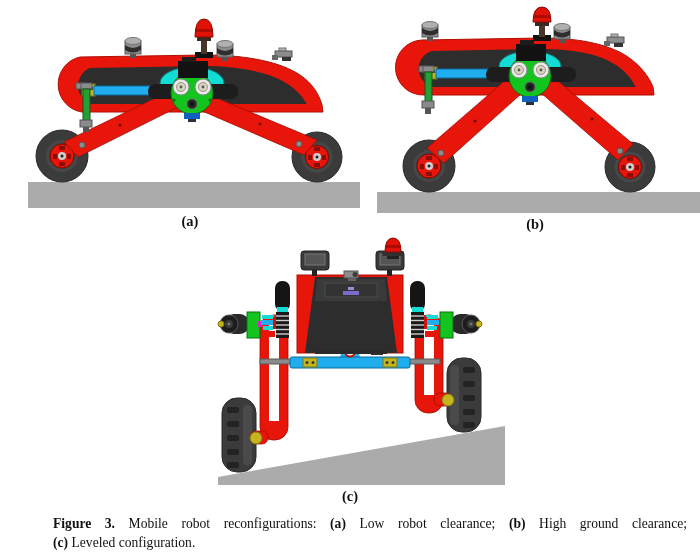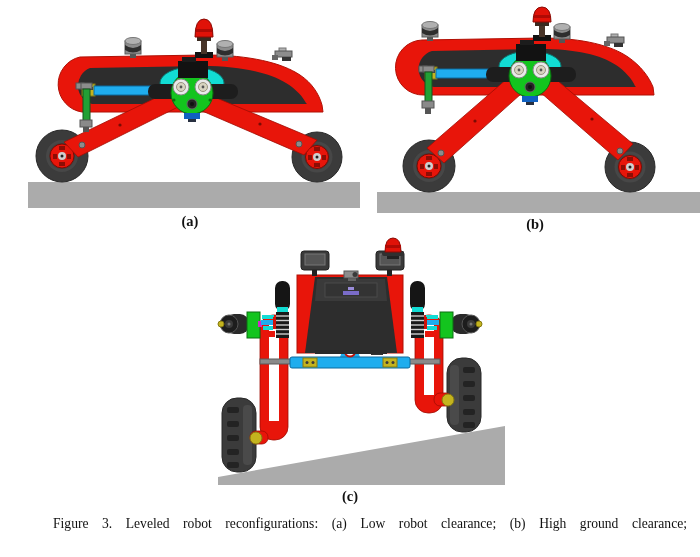--- a/index.html
+++ b/index.html
@@ -9,7 +9,7 @@
   .sublabel{position:absolute;text-align:center;font-weight:bold;font-size:14.5px;color:#111;}
   #caption{position:absolute;left:53px;top:514px;width:634px;font-size:13.6px;color:#111;line-height:1.42;}
   #caption .cap-line1{text-align:justify;text-align-last:justify;}
-  #caption b{font-weight:normal;}
+  #caption b{font-weight:bold;}
   svg{display:block;}
   .f-red{fill:#e8150a;}
   .f-panel{fill:#2d2d2d;}    .f-ground{fill:#ababab;}

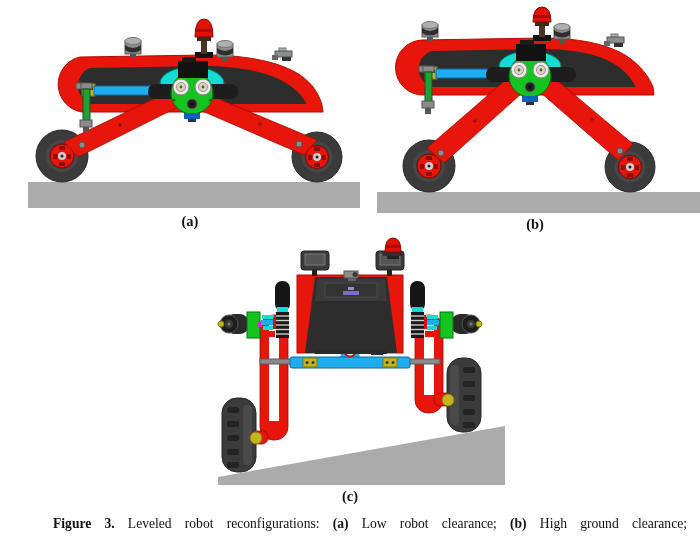--- a/index.html
+++ b/index.html
@@ -379,7 +379,7 @@
   <div class="sublabel" style="left:165px;top:488px;width:370px;">(c)</div>
 
   <div id="caption">
-    <div class="cap-line1"><b>Figure 3.</b> <span>Leveled robot reconfigurations:</span> <b>(a)</b> <span>Low robot clearance;</span> <b>(b)</b> <span>High ground clearance;</span></div>
+    <div class="cap-line1"><b>Figure 3.</b> <span>Mobile robot reconfigurations:</span> <b>(a)</b> <span>Low robot clearance;</span> <b>(b)</b> <span>High ground clearance;</span></div>
   </div>
 
 </div>

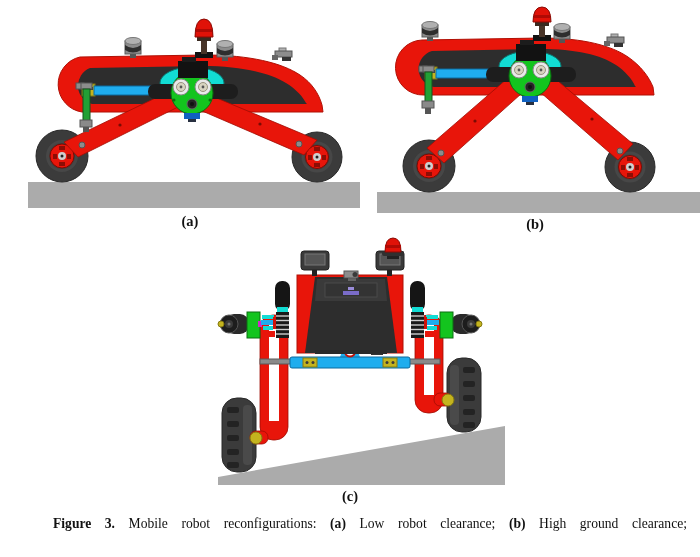--- a/index.html
+++ b/index.html
@@ -380,6 +380,7 @@
 
   <div id="caption">
     <div class="cap-line1"><b>Figure 3.</b> <span>Mobile robot reconfigurations:</span> <b>(a)</b> <span>Low robot clearance;</span> <b>(b)</b> <span>High ground clearance;</span></div>
+    <div class="cap-line2"><b>(c)</b> <span>Leveled configuration.</span></div>
   </div>
 
 </div>

